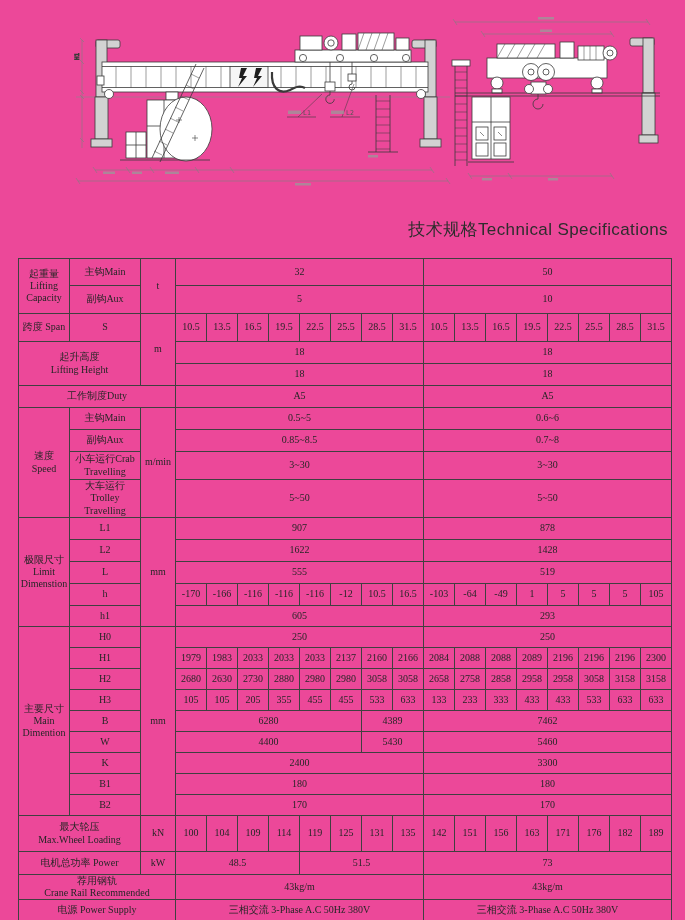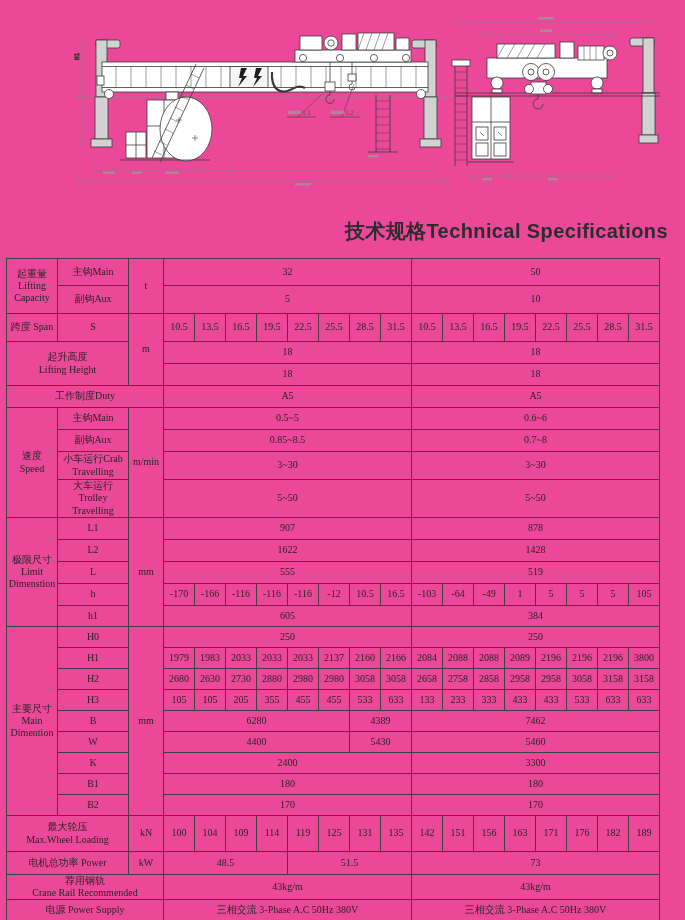--- a/index.html
+++ b/index.html
@@ -8,7 +8,7 @@
   .drawing{position:absolute;top:0;left:0;width:685px;height:212px;}
   svg text{font-family:"DejaVu Sans Mono",monospace;fill:#555;}
   .title{position:absolute;top:218px;left:0;width:668px;text-align:right;
-         font-size:20px;letter-spacing:.4px;color:#2d2d2d;font-weight:700;}
+         font-size:17px;letter-spacing:.4px;color:#2d2d2d;font-weight:400;}
   table.specs{position:absolute;top:258px;left:6px;width:650px;border-collapse:collapse;
          table-layout:fixed;font-family:"Liberation Serif","DejaVu Serif",serif;
          border:1.5px solid #333;}

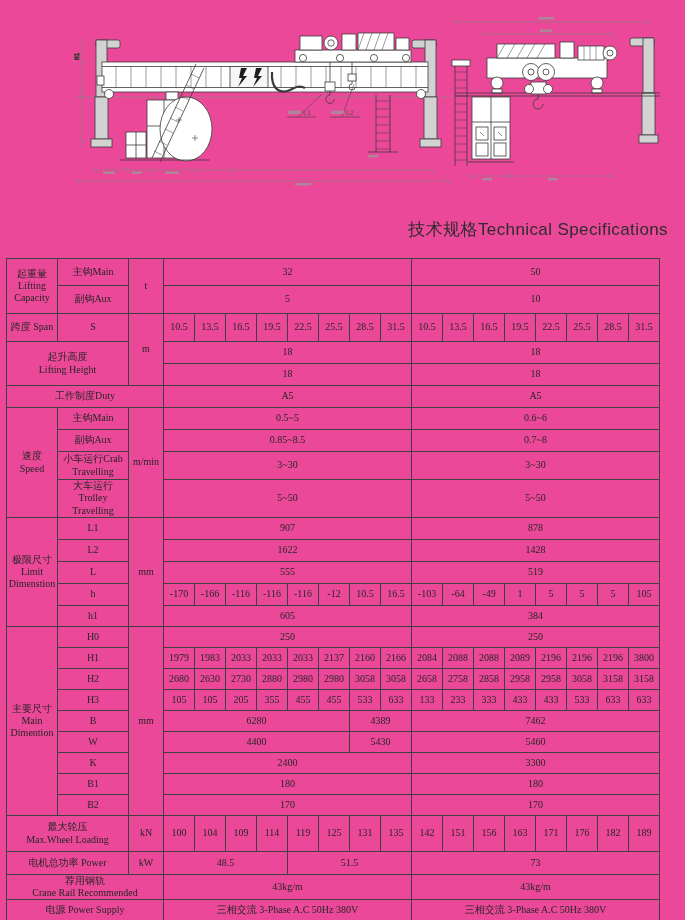--- a/index.html
+++ b/index.html
@@ -9,7 +9,7 @@
   svg text{font-family:"DejaVu Sans Mono",monospace;fill:#555;}
   .title{position:absolute;top:218px;left:0;width:668px;text-align:right;
          font-size:17px;letter-spacing:.4px;color:#2d2d2d;font-weight:400;}
-  table.specs{position:absolute;top:258px;left:6px;width:650px;border-collapse:collapse;
+  table.specs{position:absolute;top:258px;left:18px;width:650px;border-collapse:collapse;
          table-layout:fixed;font-family:"Liberation Serif","DejaVu Serif",serif;
          border:1.5px solid #333;}
   table.specs td{border:1px solid #404040;text-align:center;vertical-align:middle;

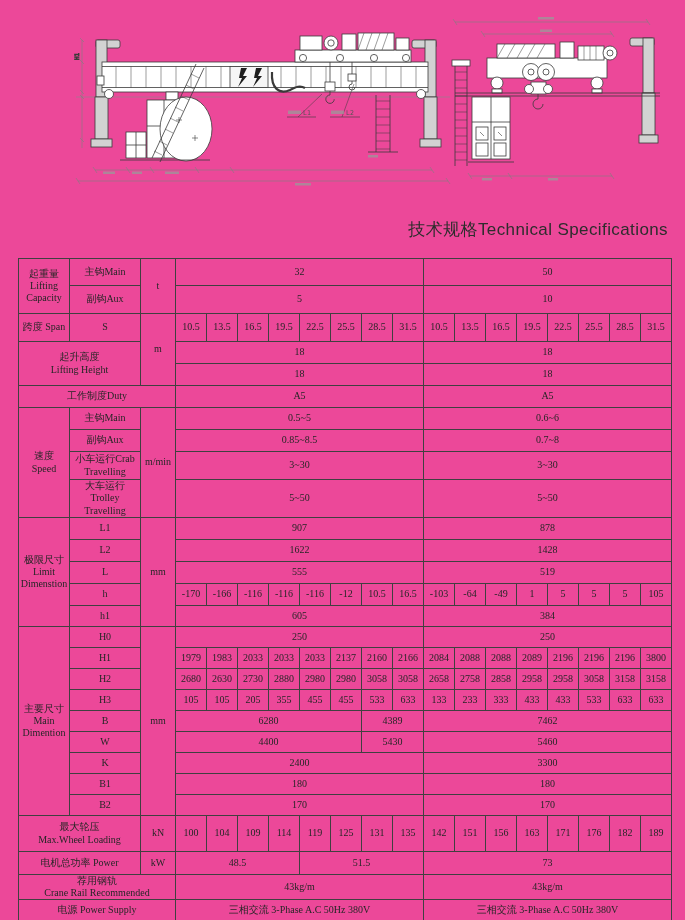--- a/index.html
+++ b/index.html
@@ -349,7 +349,7 @@
         <tr style="height: 21px;">
           <td>h1</td>
           <td colspan="8">605</td>
-          <td colspan="8">384</td>
+          <td colspan="8">293</td>
         </tr>
         <tr style="height: 21px;">
           <td rowspan="9">主要尺寸<br>Main<br>Dimention</td>

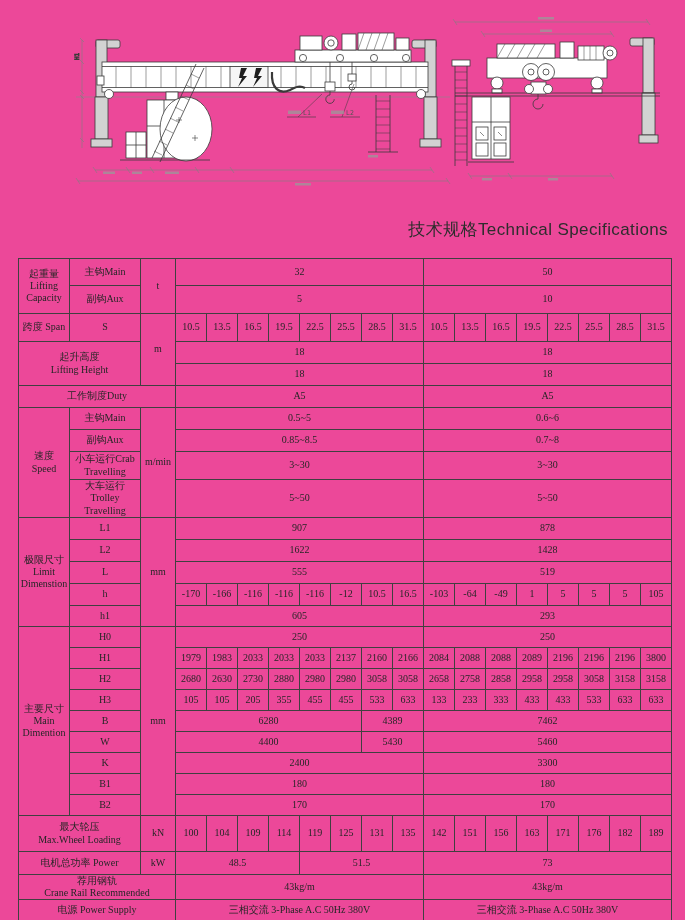--- a/index.html
+++ b/index.html
@@ -375,7 +375,7 @@
           <td>2196</td>
           <td>2196</td>
           <td>2196</td>
-          <td>3800</td>
+          <td>2300</td>
         </tr>
         <tr style="height: 21px;">
           <td>H2</td>

